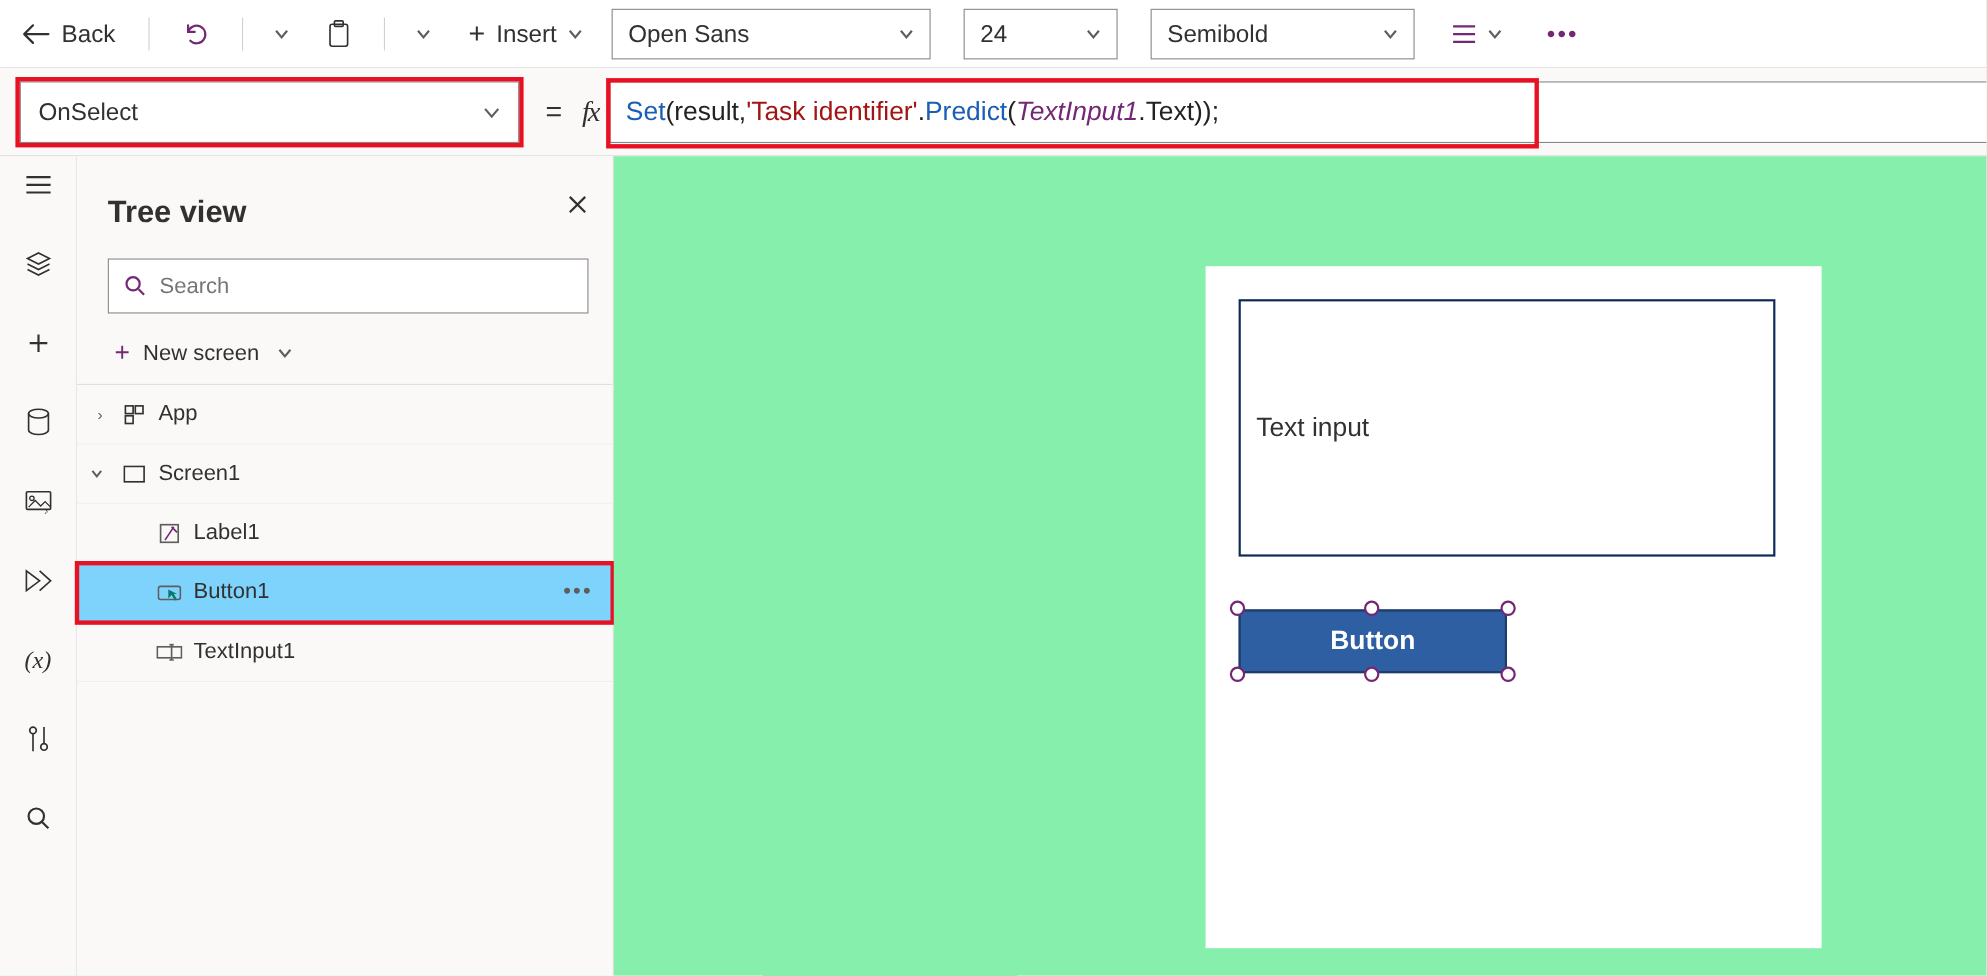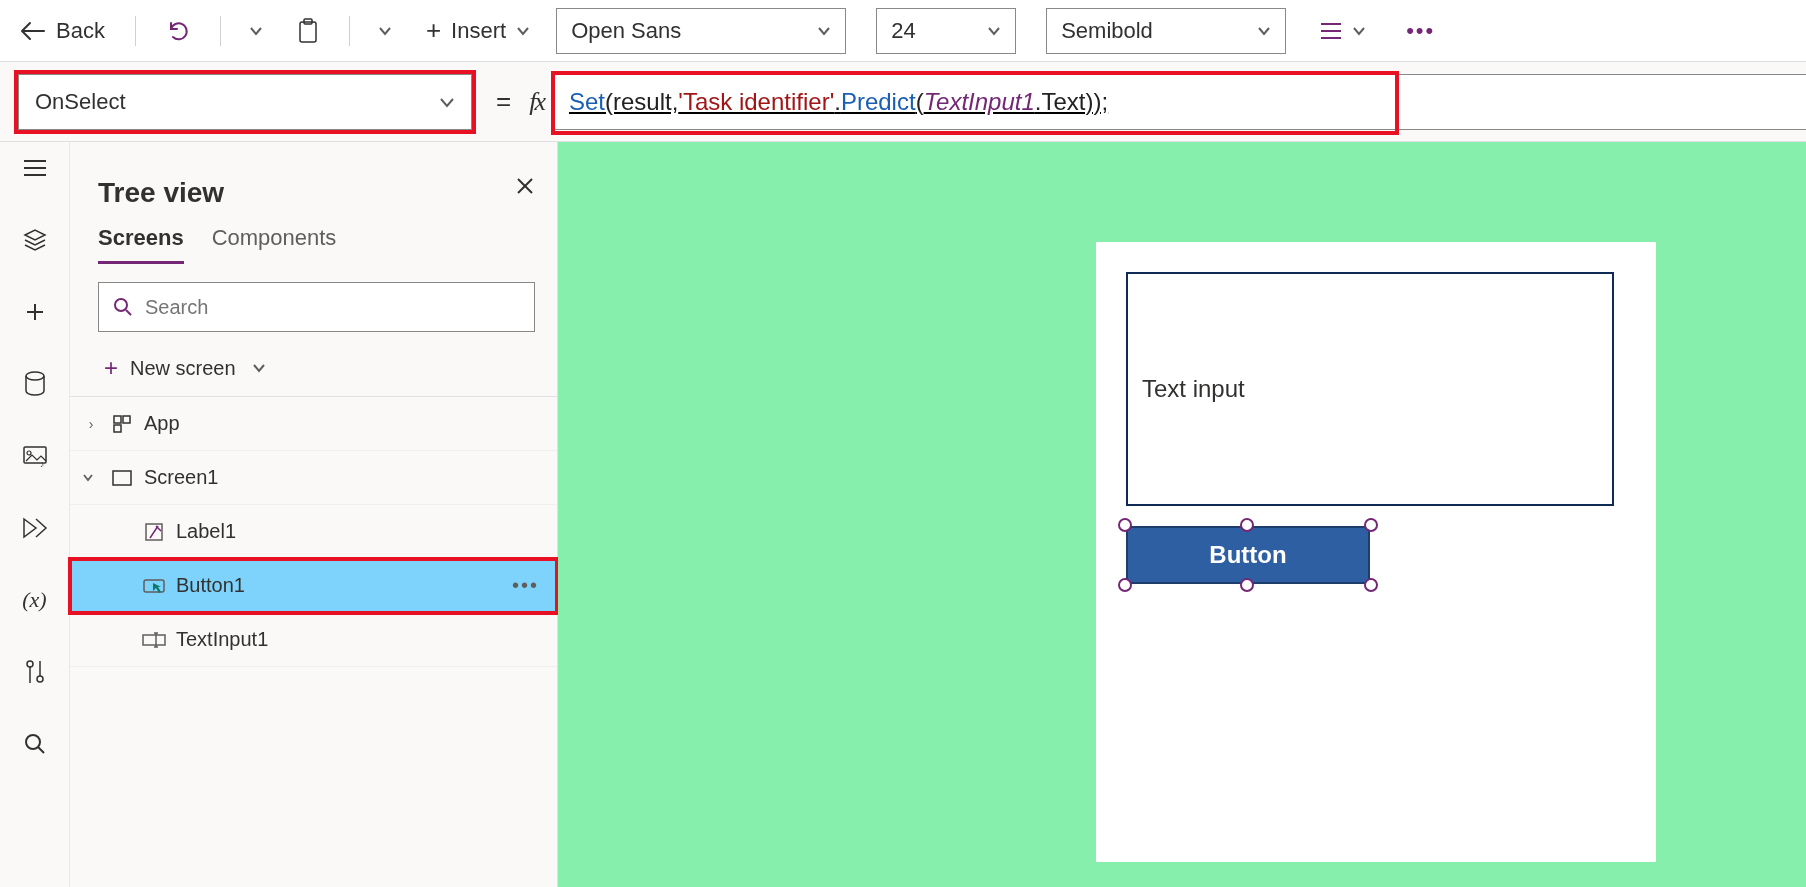--- a/index.html
+++ b/index.html
@@ -43,7 +43,7 @@
 .formula-input {
   flex: 1; height: 56px; border: 1px solid #8a8886; border-right: none; background: #fff;
   display: flex; align-items: center; padding: 0 14px;
-  font-family: Consolas, 'Courier New', monospace; font-size: 24px; position: relative; text-decoration: underline;
+  font-family: Consolas, 'Courier New', monospace; font-size: 24px; position: relative;
 }
 .formula-hilite {
   position: absolute; left: -4px; top: -4px; height: 64px; width: 848px;

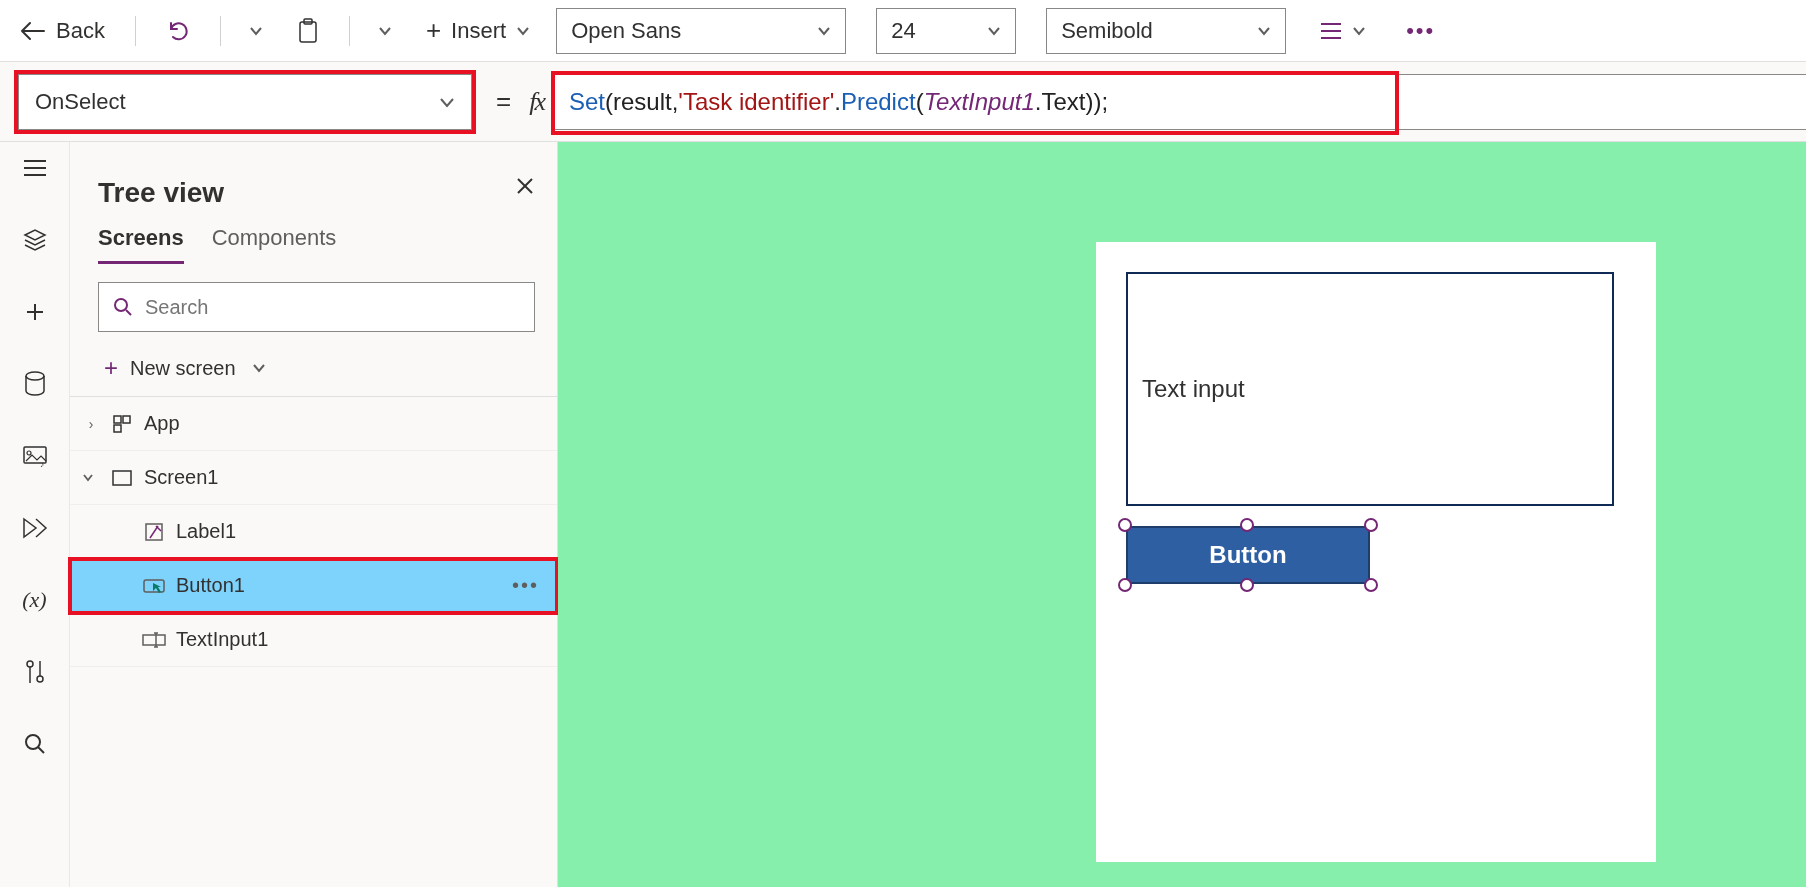--- a/index.html
+++ b/index.html
@@ -284,10 +284,6 @@
           </svg>
       </div>
     </div>
-    <div class="tree-tabs">
-      <div class="tree-tab active">Screens</div>
-      <div class="tree-tab">Components</div>
-    </div>
     <div class="tree-search">
       <svg width="20" height="20" viewBox="0 0 20 20">
           <circle cx="8" cy="8" r="6" stroke="#742774" stroke-width="2" fill="none"></circle>

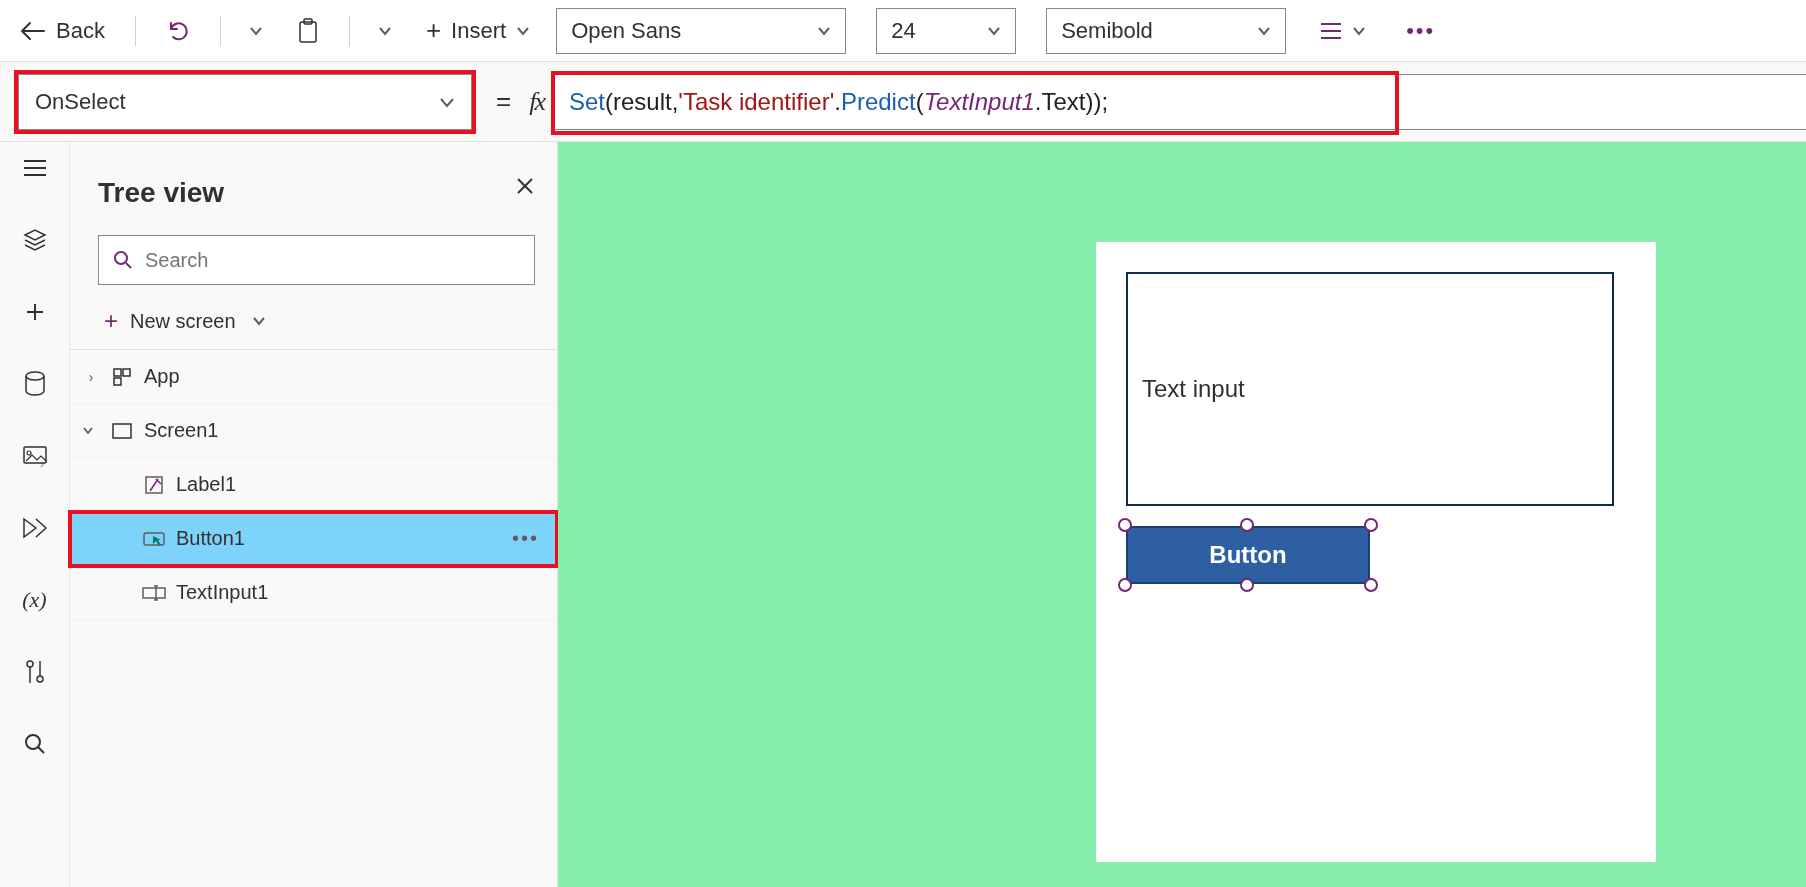--- a/index.html
+++ b/index.html
@@ -111,7 +111,7 @@
   position: absolute; width: 14px; height: 14px; border: 2px solid #742774;
   border-radius: 50%; background: #fff;
 }
-.btn-wrap { position: absolute; left: 22px; top: 276px; width: 260px; height: 74px; }
+.btn-wrap { position: absolute; left: 22px; top: 304px; width: 260px; height: 74px; }
 .btn-wrap .btn-box { position: absolute; left: 8px; top: 8px; }
 
 svg { display: block; }

